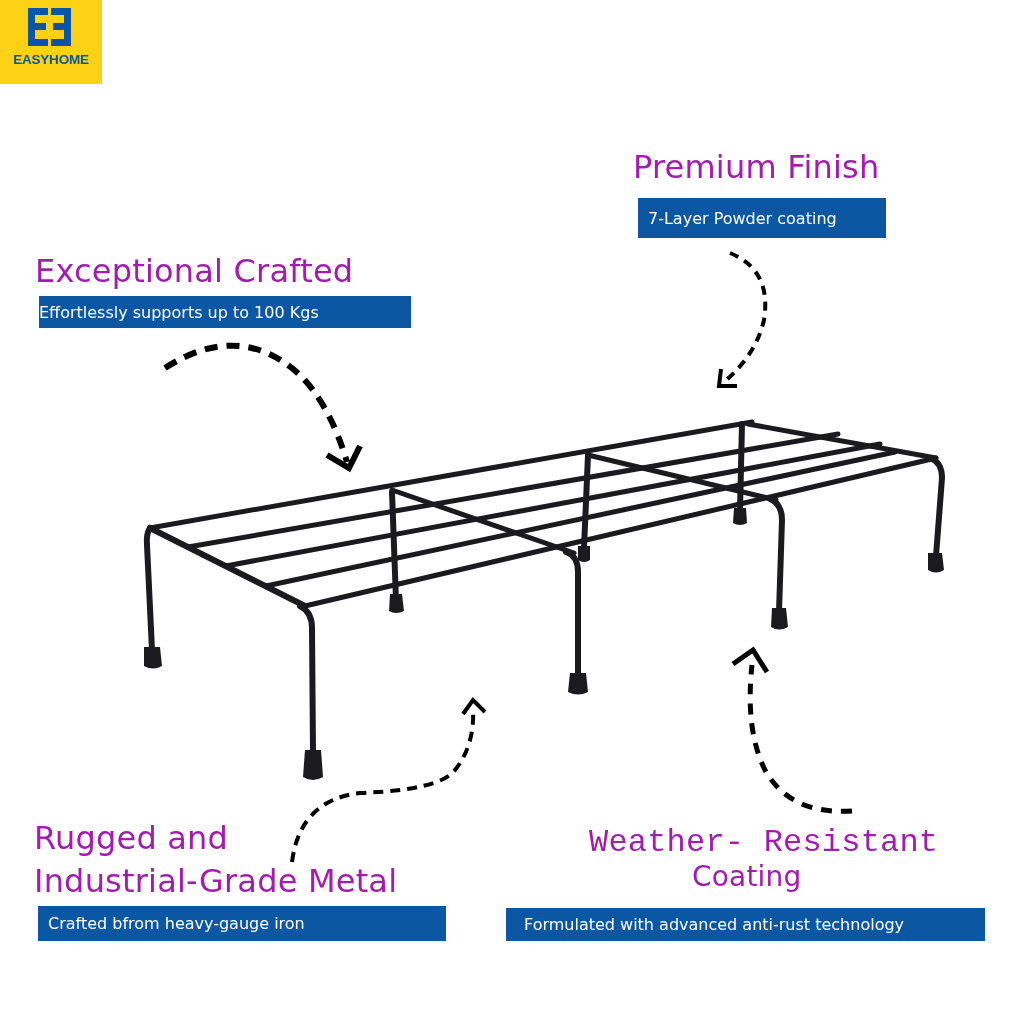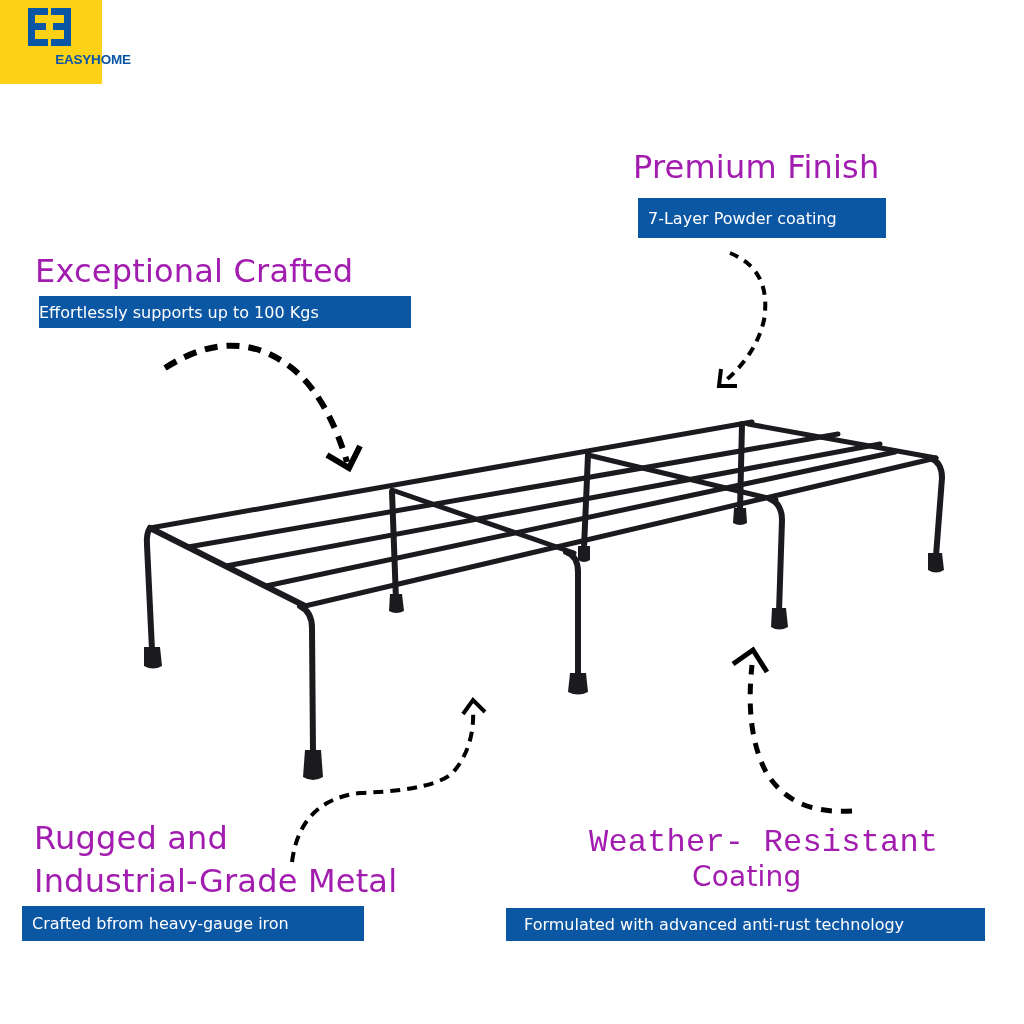--- a/index.html
+++ b/index.html
@@ -16,7 +16,7 @@
     .logo .brand {
       position: absolute; left: 0; width: 102px; top: 52px; text-align: center;
       font-family: "Liberation Sans", sans-serif; font-weight: 700;
-      font-size: 13.5px; color: #0a56a6; letter-spacing: -0.2px; margin-left: 42px;
+      font-size: 13.5px; color: #0a56a6; letter-spacing: -0.2px;
     }
     .heading {
       position: absolute; color: #a21caf; font-weight: 500;

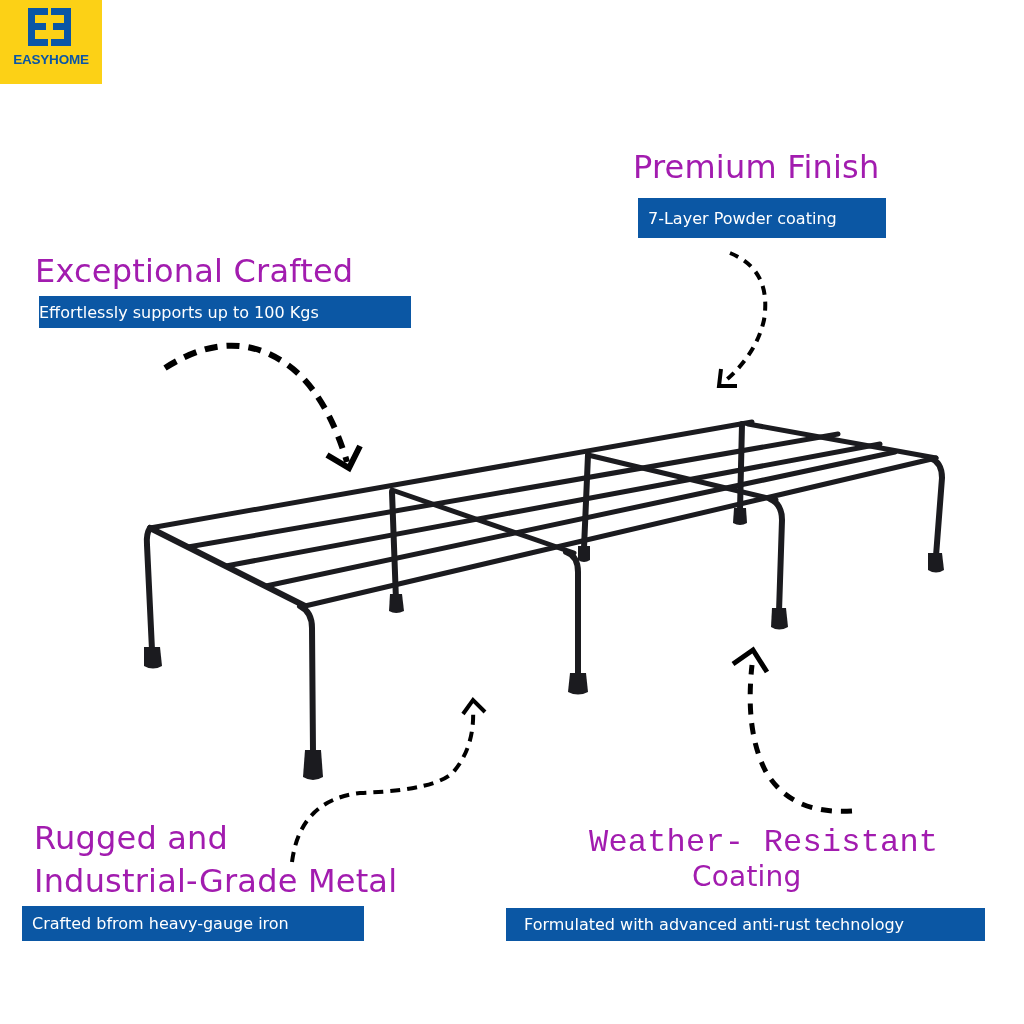--- a/index.html
+++ b/index.html
@@ -120,7 +120,7 @@
 
 <div class="heading" style="left:34px; top:819px; font-size:32px;text-align:center;">Rugged and</div>
 <div class="heading" style="left:34px; top:862px; font-size:32px;">Industrial-Grade Metal</div>
-<div class="tag" style="left:22px; top:906px; width:342px; height:35px; padding-left:10px; font-size:16px;">
+<div class="tag" style="left:38px; top:906px; width:408px; height:35px; padding-left:10px; font-size:16px;">
   <span>Crafted bfrom heavy-gauge iron</span>
 </div>
 

